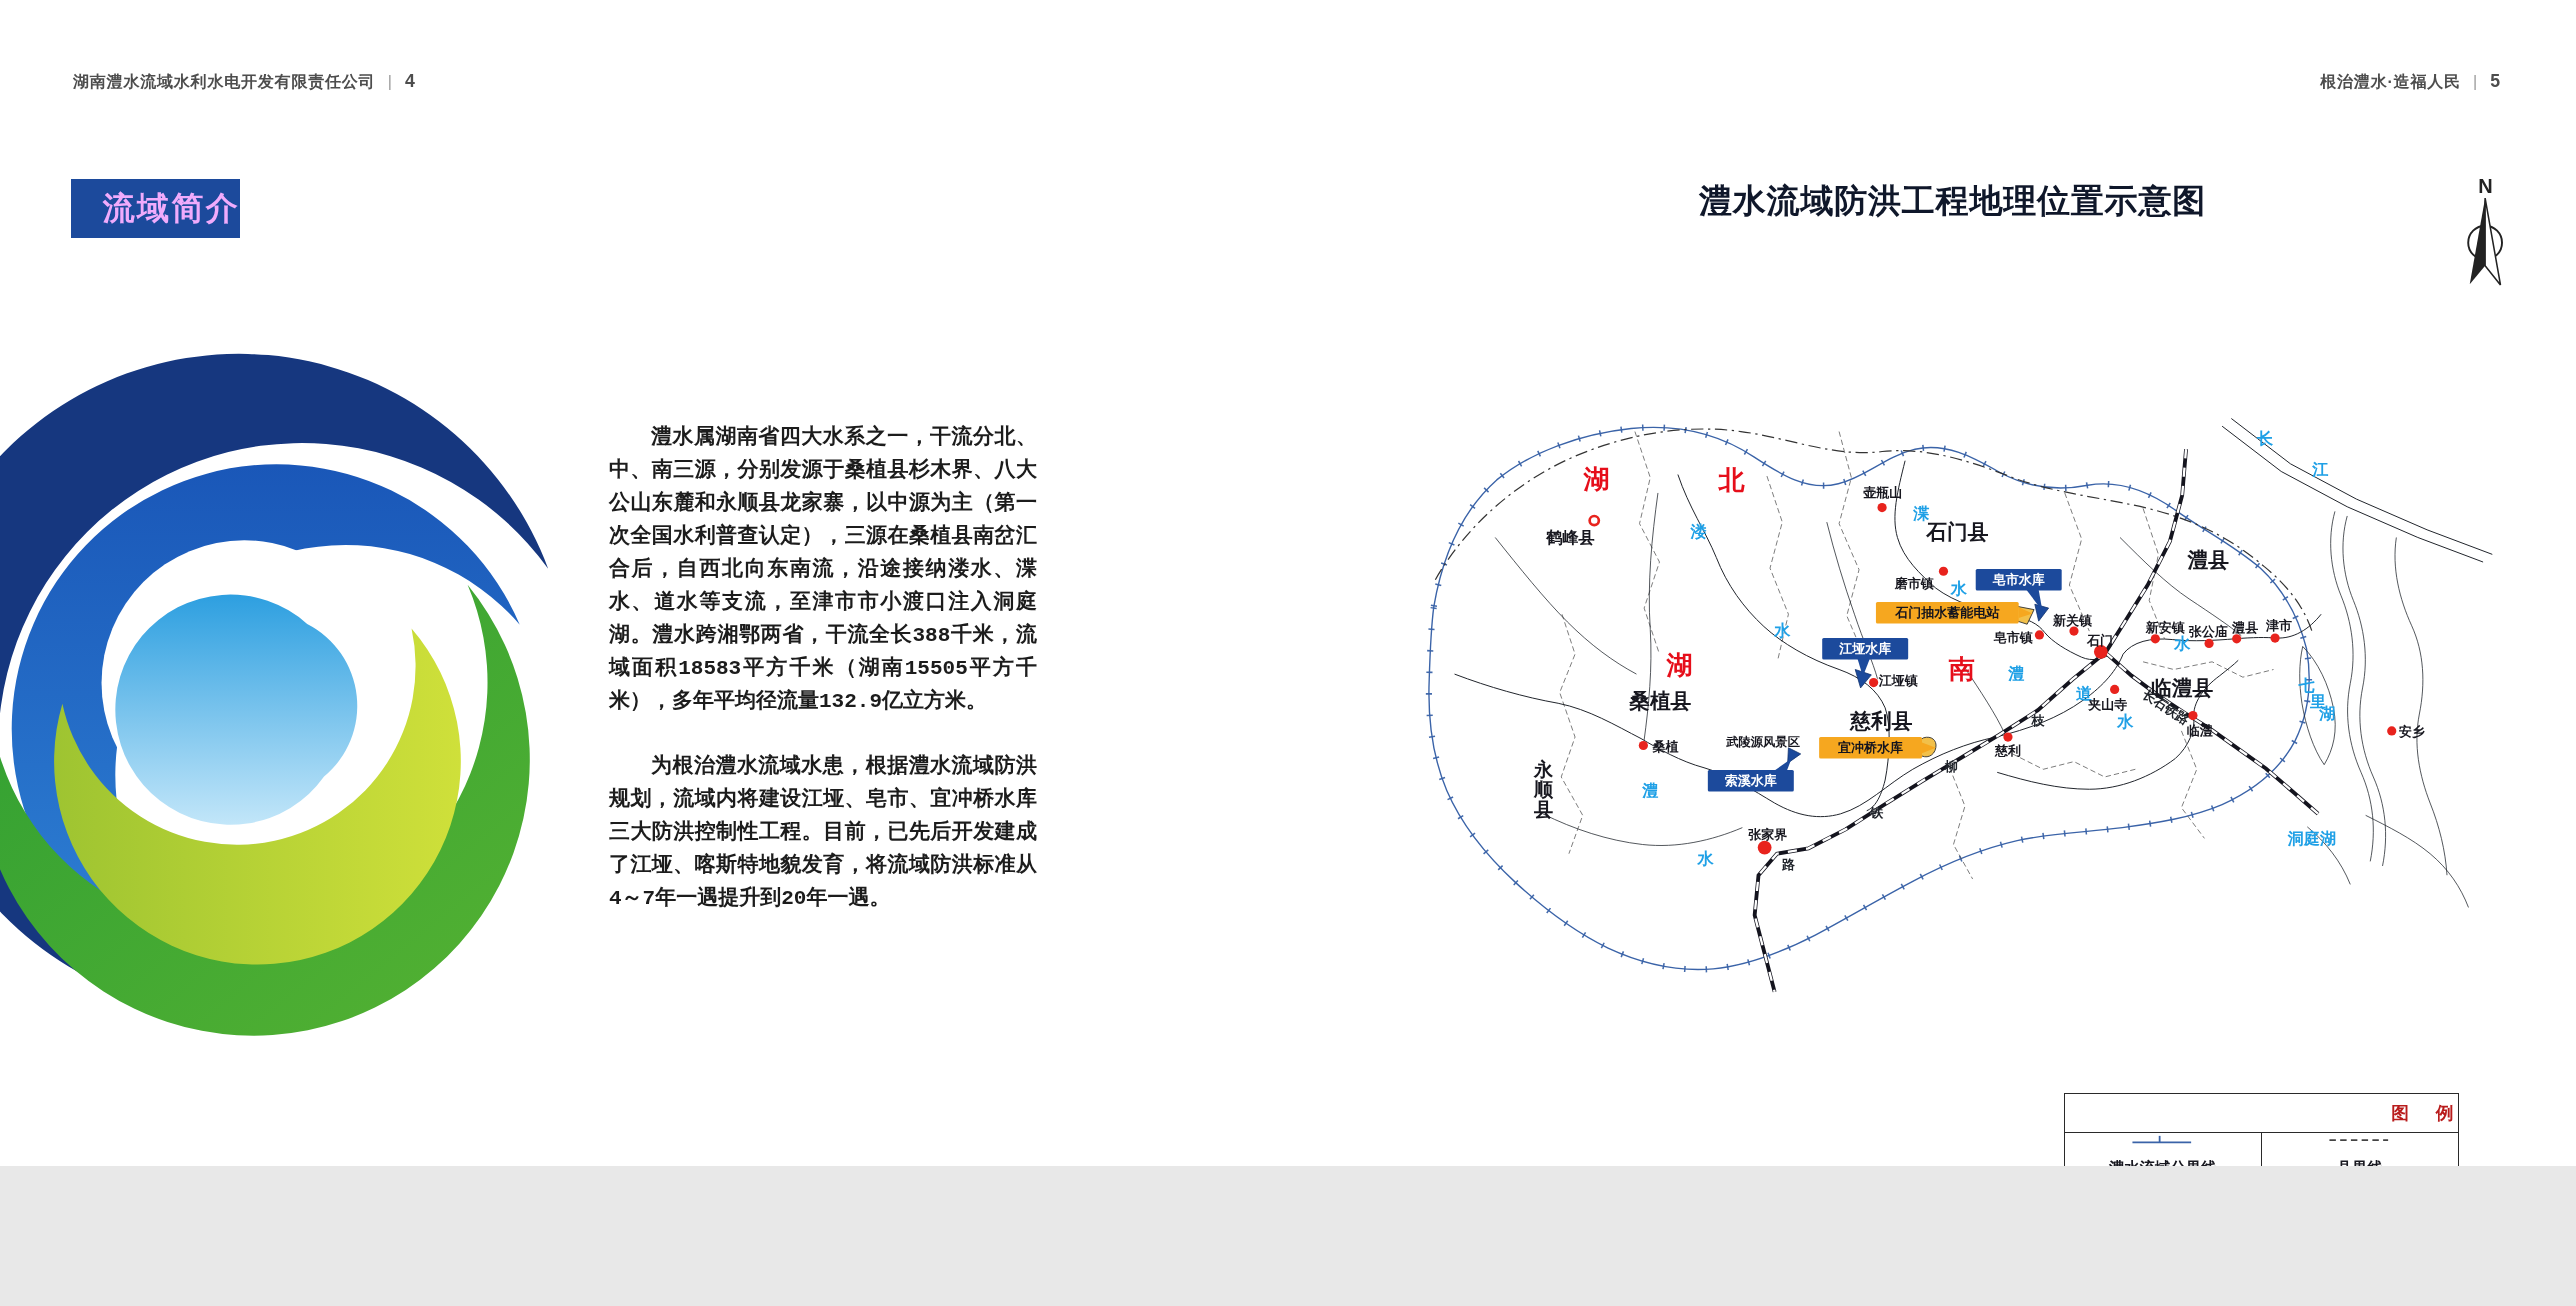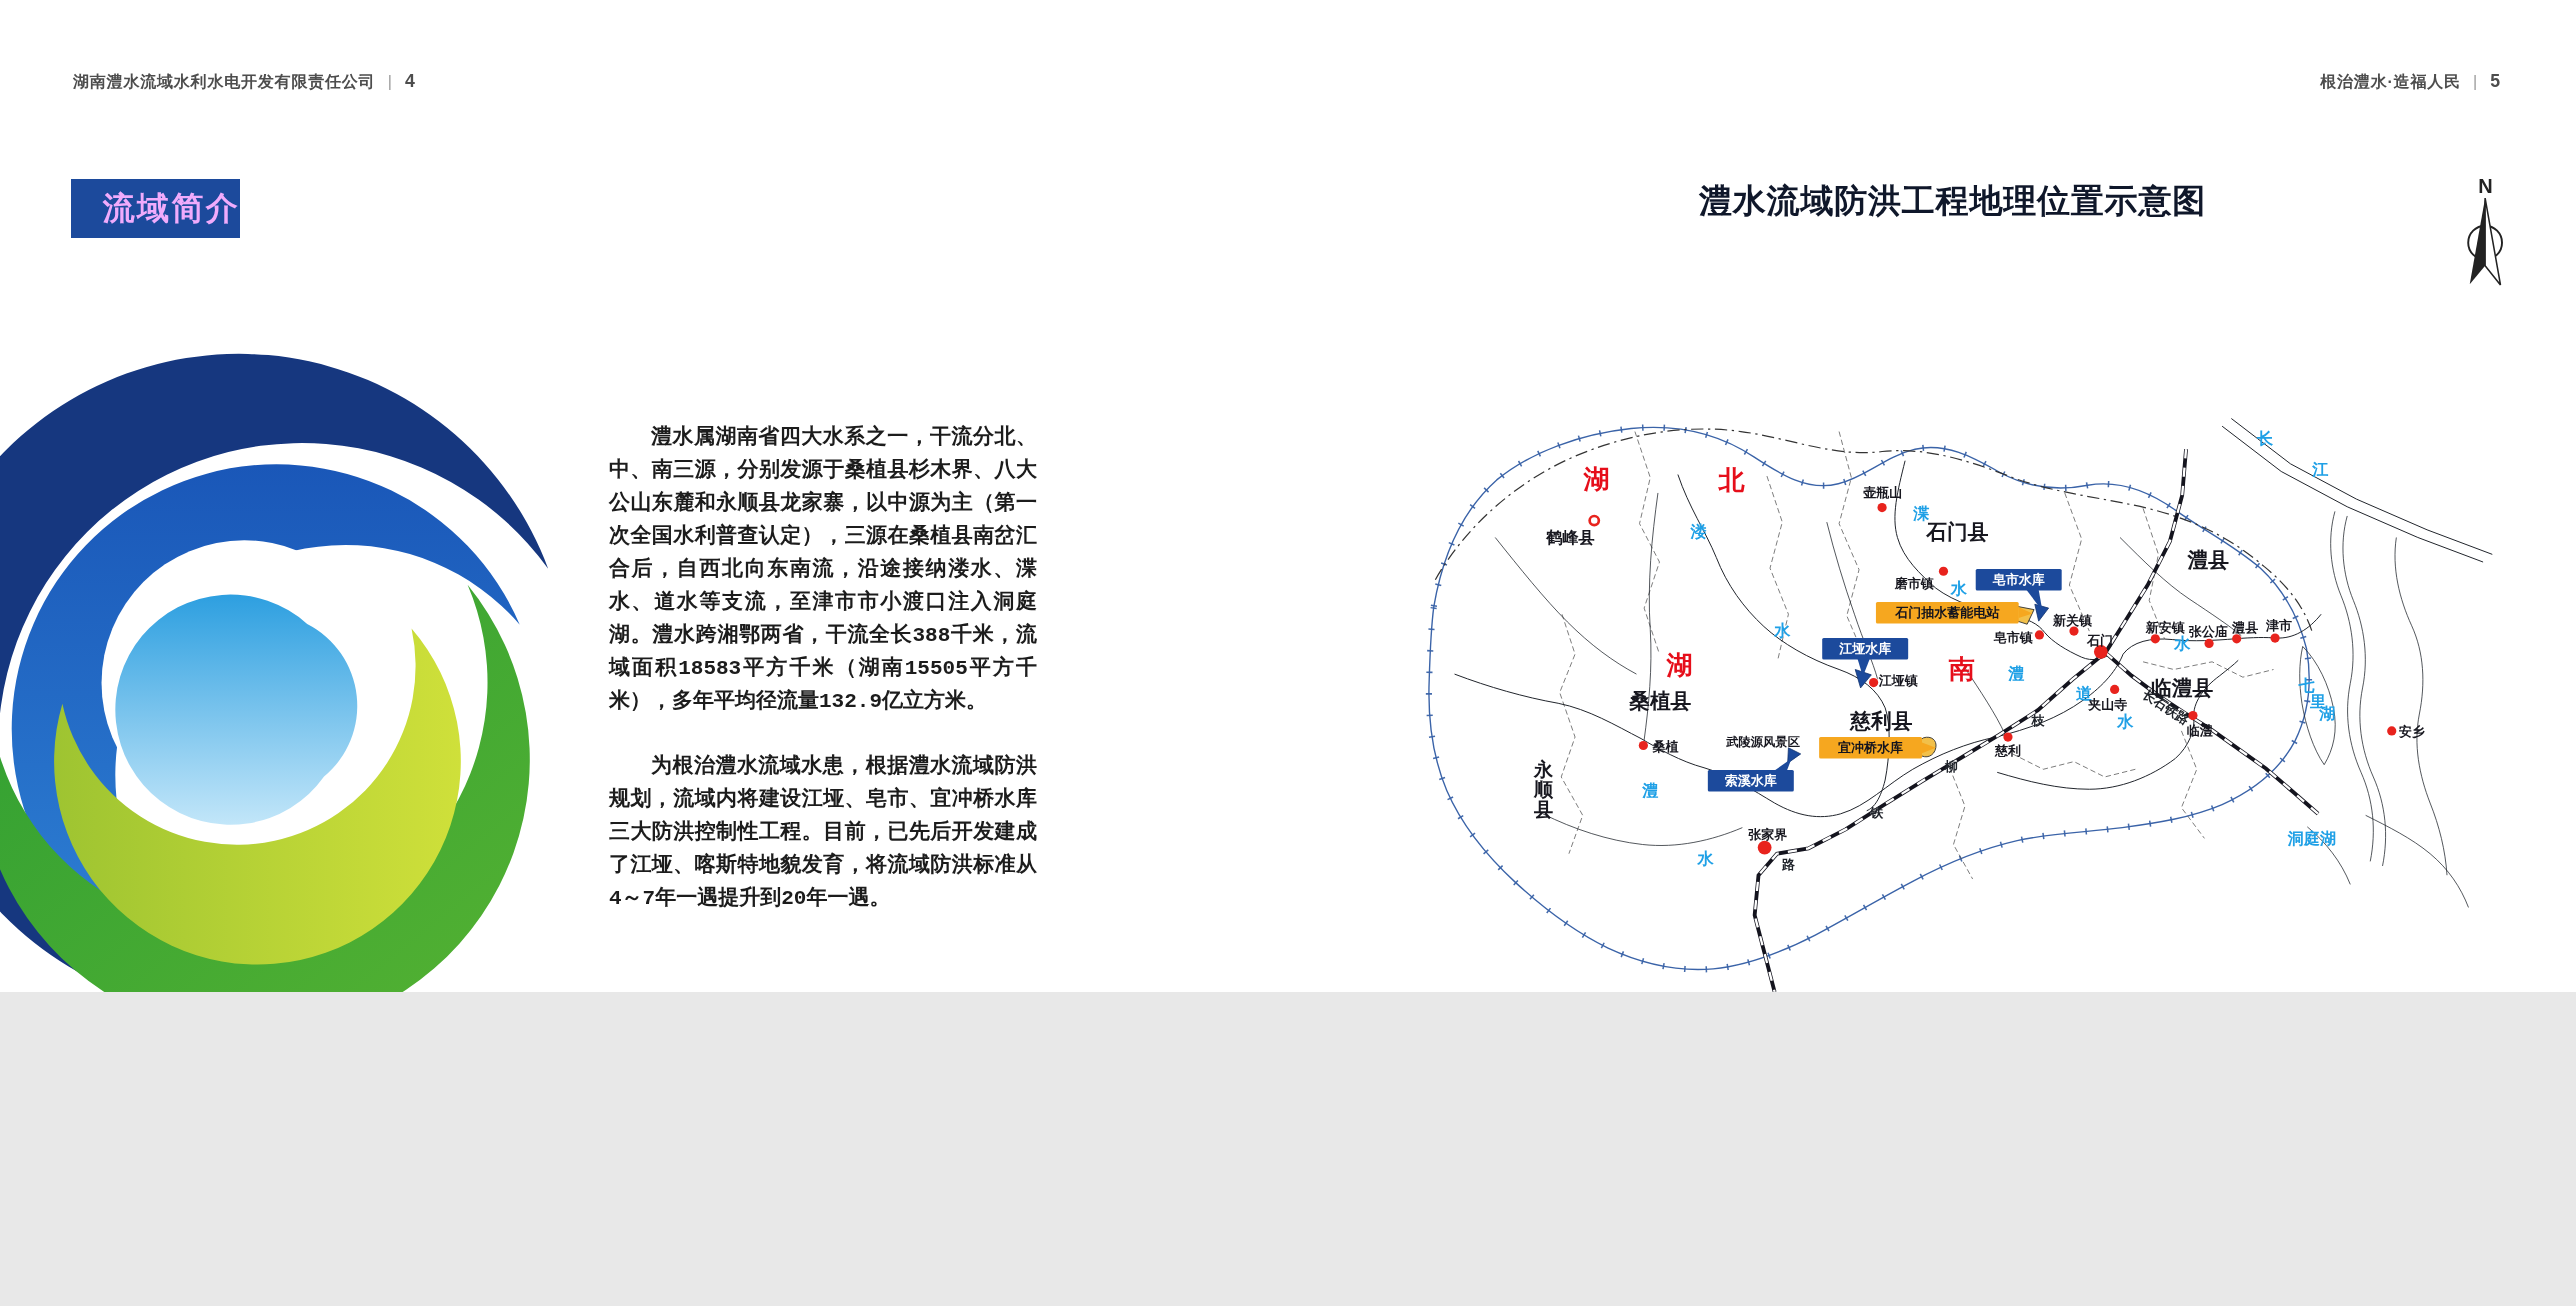--- a/index.html
+++ b/index.html
@@ -3,7 +3,7 @@
 <meta charset="utf-8">
 <style>
   html,body{margin:0;padding:0;background:#e8e8e8;}
-  #canvas{position:relative;width:2576px;height:992px;background:#ffffff;overflow:hidden;
+  #canvas{position:relative;width:2576px;height:1166px;background:#ffffff;overflow:hidden;
           font-family:"Liberation Sans",sans-serif;}
   
   .hdr{position:absolute;top:71px;font-size:16px;font-weight:bold;color:#4d4d4d;letter-spacing:0.8px;}

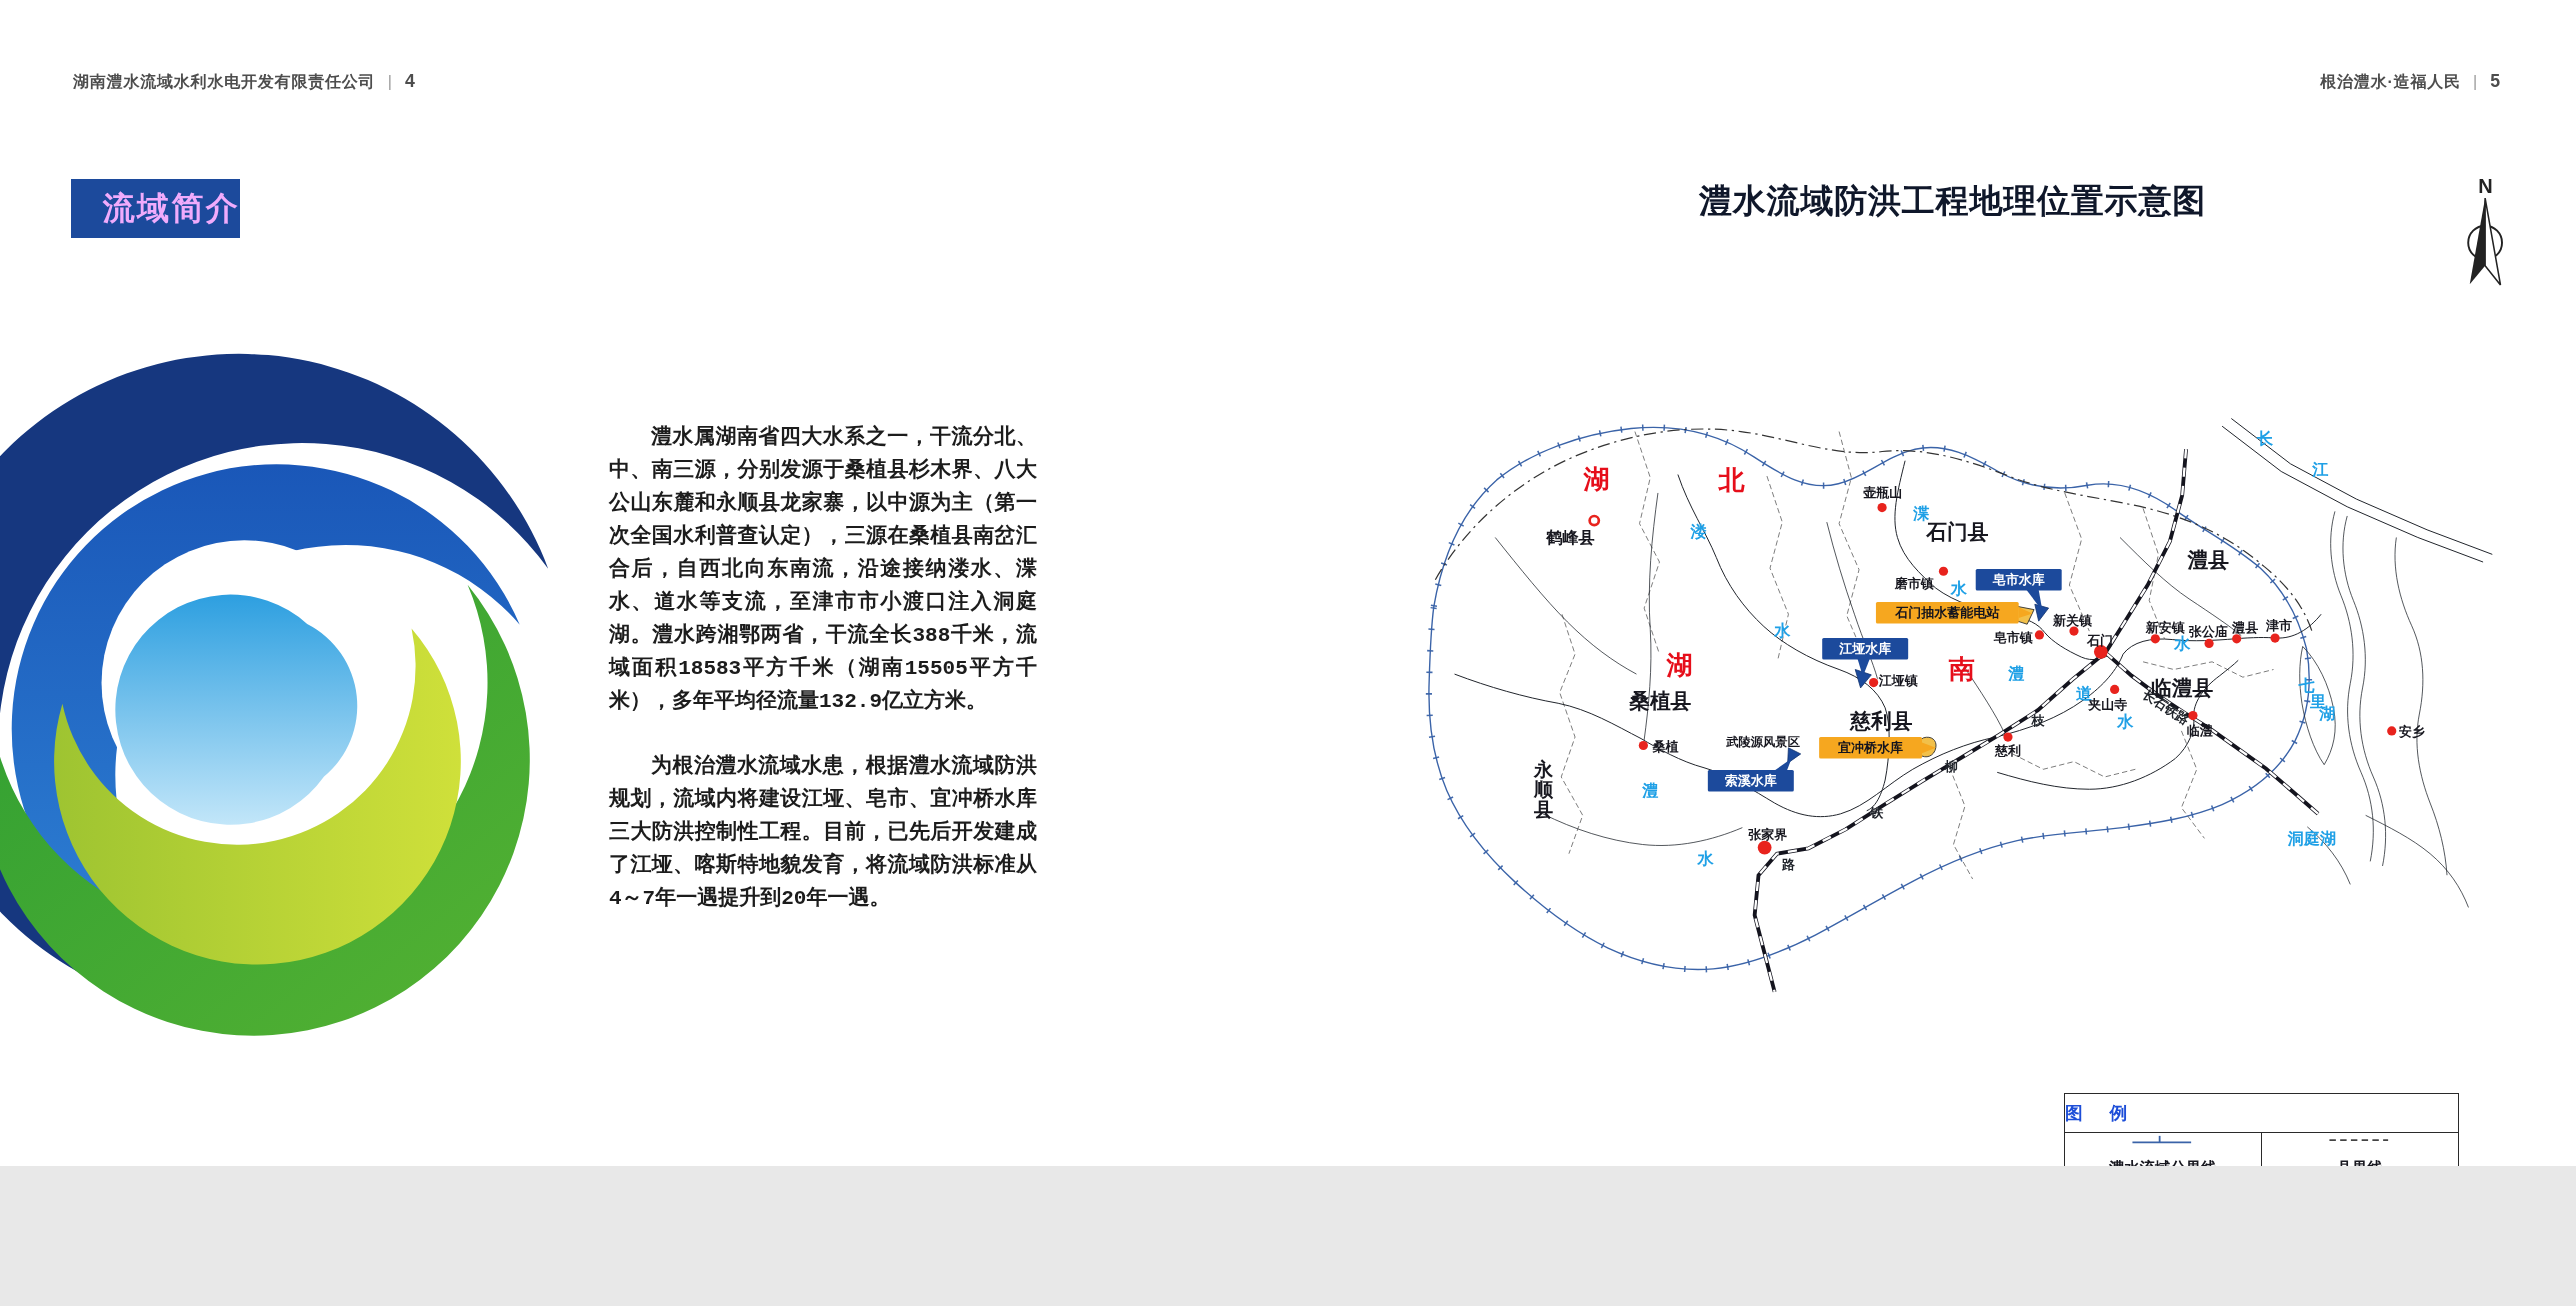--- a/index.html
+++ b/index.html
@@ -50,8 +50,8 @@
   
   .legend{position:absolute;left:2064px;top:1093px;width:395px;height:136px;border:1.5px solid #2a2a2a;
     background:#fff;box-sizing:border-box;}
-  .legend .ttl{height:38px;line-height:38px;text-align:left;font-size:17.7px;font-weight:bold;
-    color:#1d4ed8;border-bottom:1.5px solid #2a2a2a;letter-spacing:4.6px;}
+  .legend .ttl{height:38px;line-height:38px;text-align:right;font-size:17.7px;font-weight:bold;
+    color:#b91c1c;border-bottom:1.5px solid #2a2a2a;letter-spacing:4.6px;}
   .legend .grid{display:flex;flex-wrap:wrap;height:94px;}
   .legend .cell{width:50%;height:47px;box-sizing:border-box;display:flex;align-items:center;justify-content:center;gap:10.7px;}
   .legend .cell.tl,.legend .cell.tr{border-bottom:1.2px solid #2a2a2a;flex-direction:column;}

